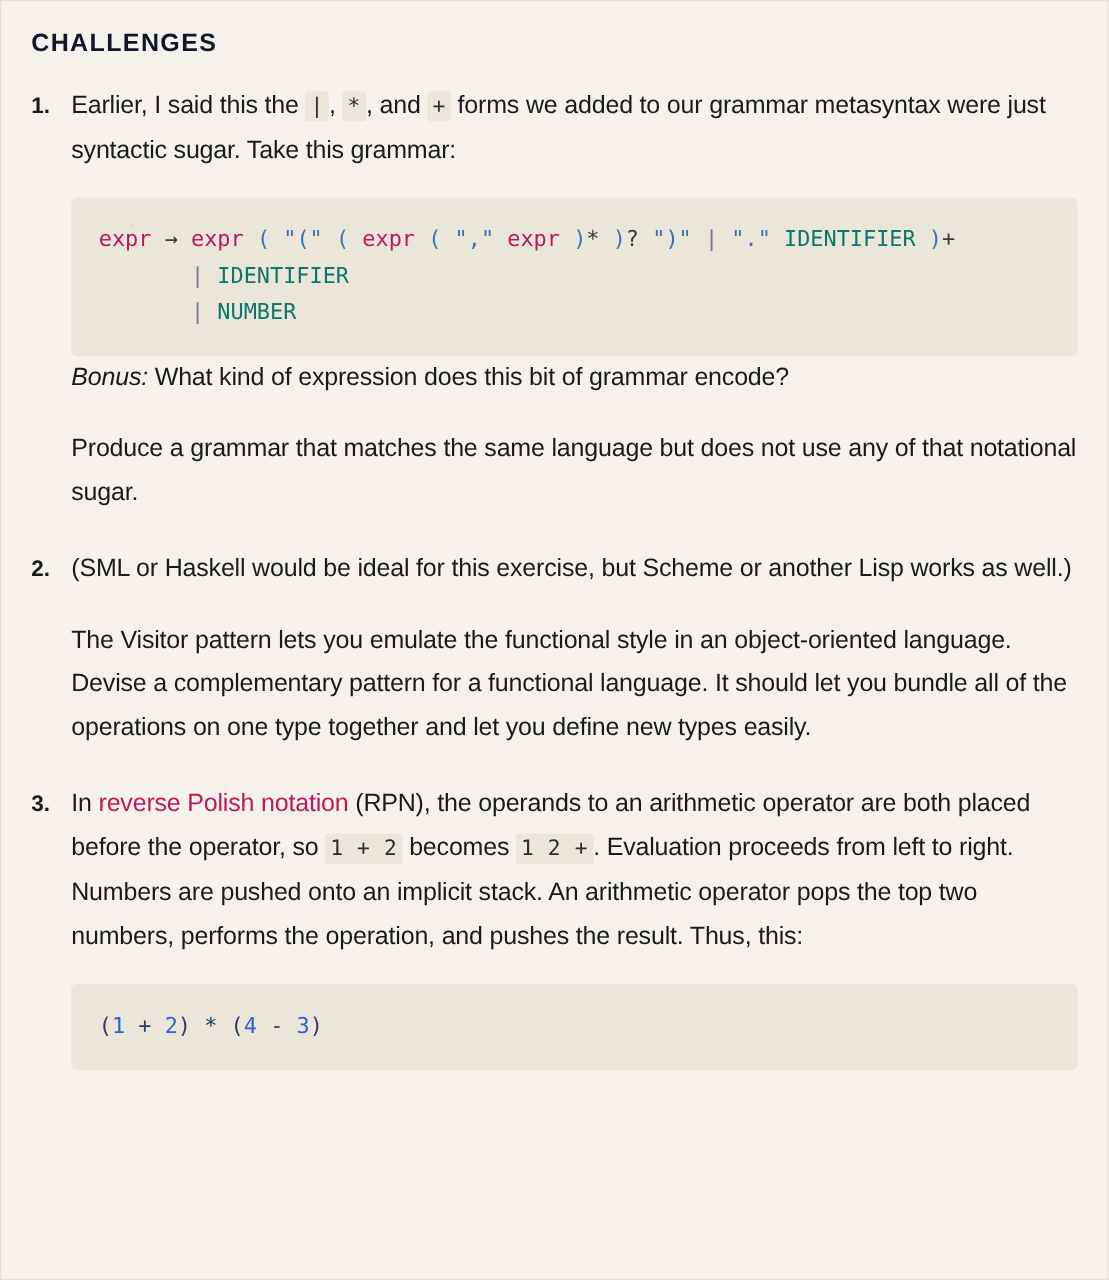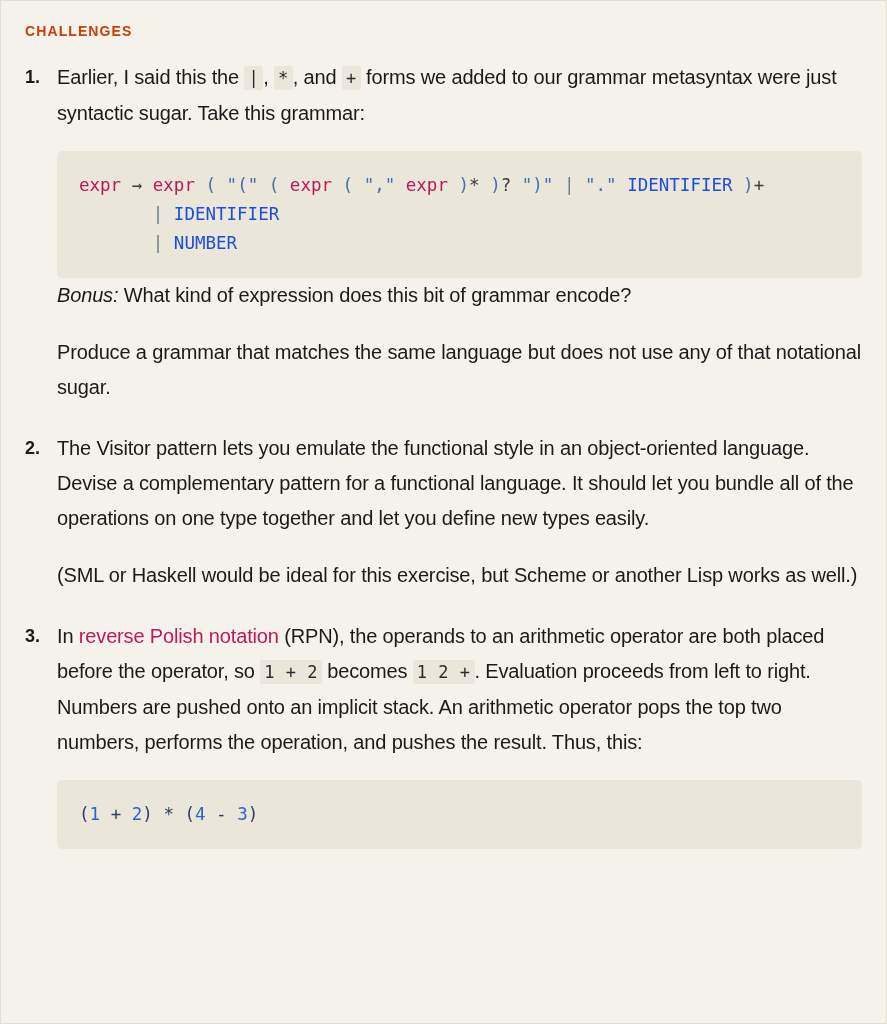--- a/index.html
+++ b/index.html
@@ -23,10 +23,10 @@
     border: 1px solid #e2ded4;
   }
   .section-heading {
-    font-size: 14px;
+    font-size: 20px;
     font-weight: 700;
     letter-spacing: 1.1px;
-    color: #c2410c;
+    color: #0f172a;
     margin: 0 0 20px 0;
     line-height: 1.2;
   }

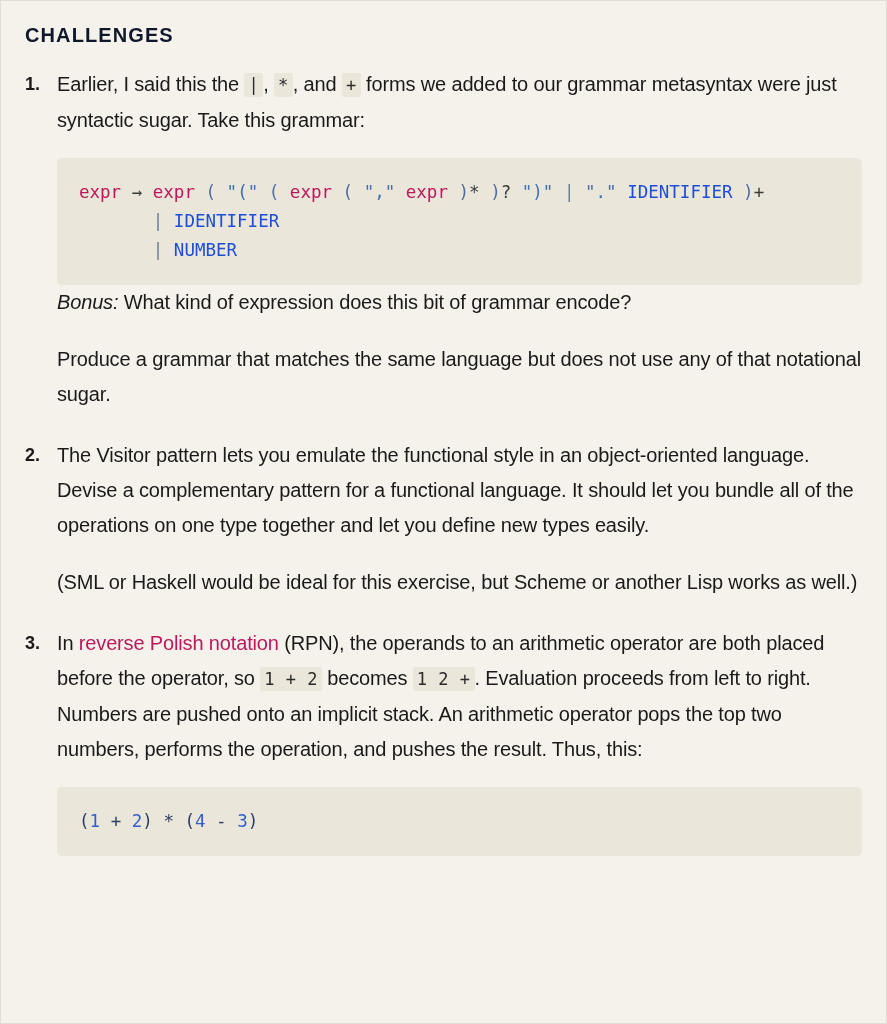--- a/index.html
+++ b/index.html
@@ -100,7 +100,7 @@
   pre.codeblock .tok-arrow  { color: #3b3b3b; }
   pre.codeblock .tok-punct  { color: #4b6ea8; }
   pre.codeblock .tok-str    { color: #3f6fb5; }
-  pre.codeblock .tok-term   { color: #1d4ed8; }
+  pre.codeblock .tok-term   { color: #0f766e; }
   pre.codeblock .tok-pipe   { color: #6d7f94; }
   pre.codeblock .tok-op     { color: #3b3b3b; }
   pre.codeblock .tok-num    { color: #2f5fd0; }

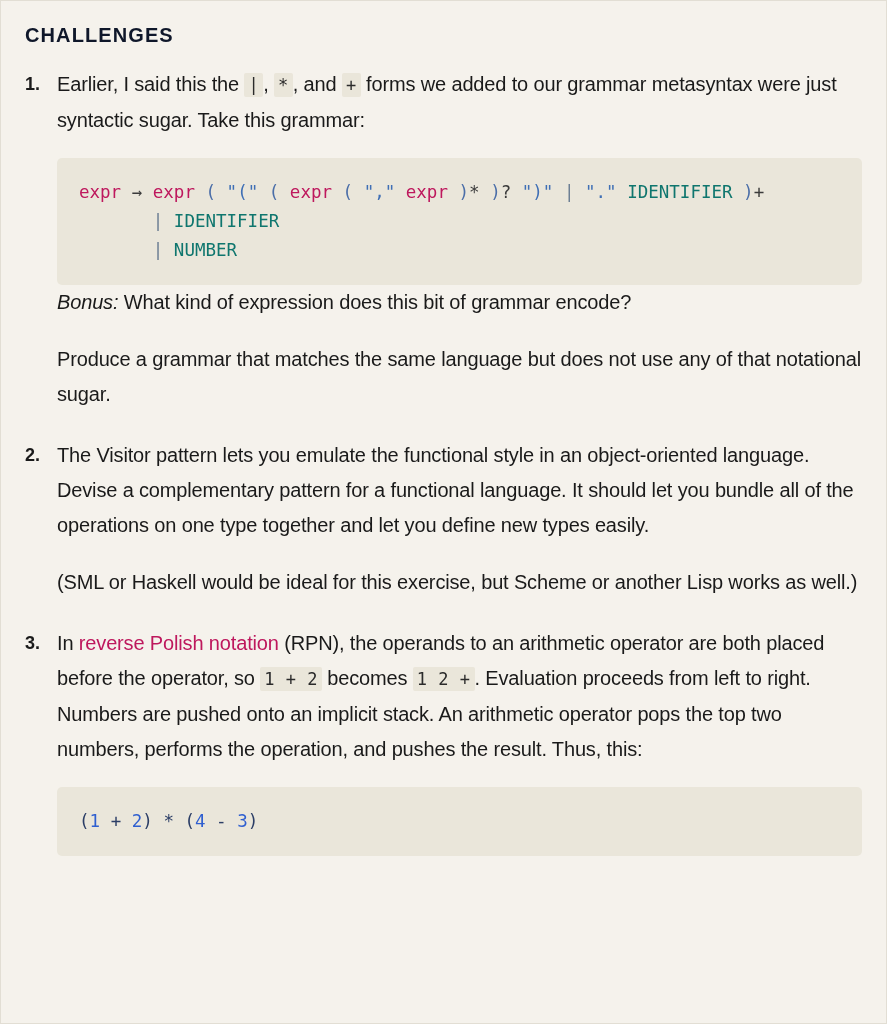--- a/index.html
+++ b/index.html
@@ -129,8 +129,8 @@
     </li>
 
     <li>
+      <p class="body-text">(SML or Haskell would be ideal for this exercise, but Scheme or another Lisp works as well.)</p>
       <p class="body-text">The Visitor pattern lets you emulate the functional style in an object-oriented language. Devise a complementary pattern for a functional language. It should let you bundle all of the operations on one type together and let you define new types easily.</p>
-      <p class="body-text">(SML or Haskell would be ideal for this exercise, but Scheme or another Lisp works as well.)</p>
     </li>
 
     <li>

